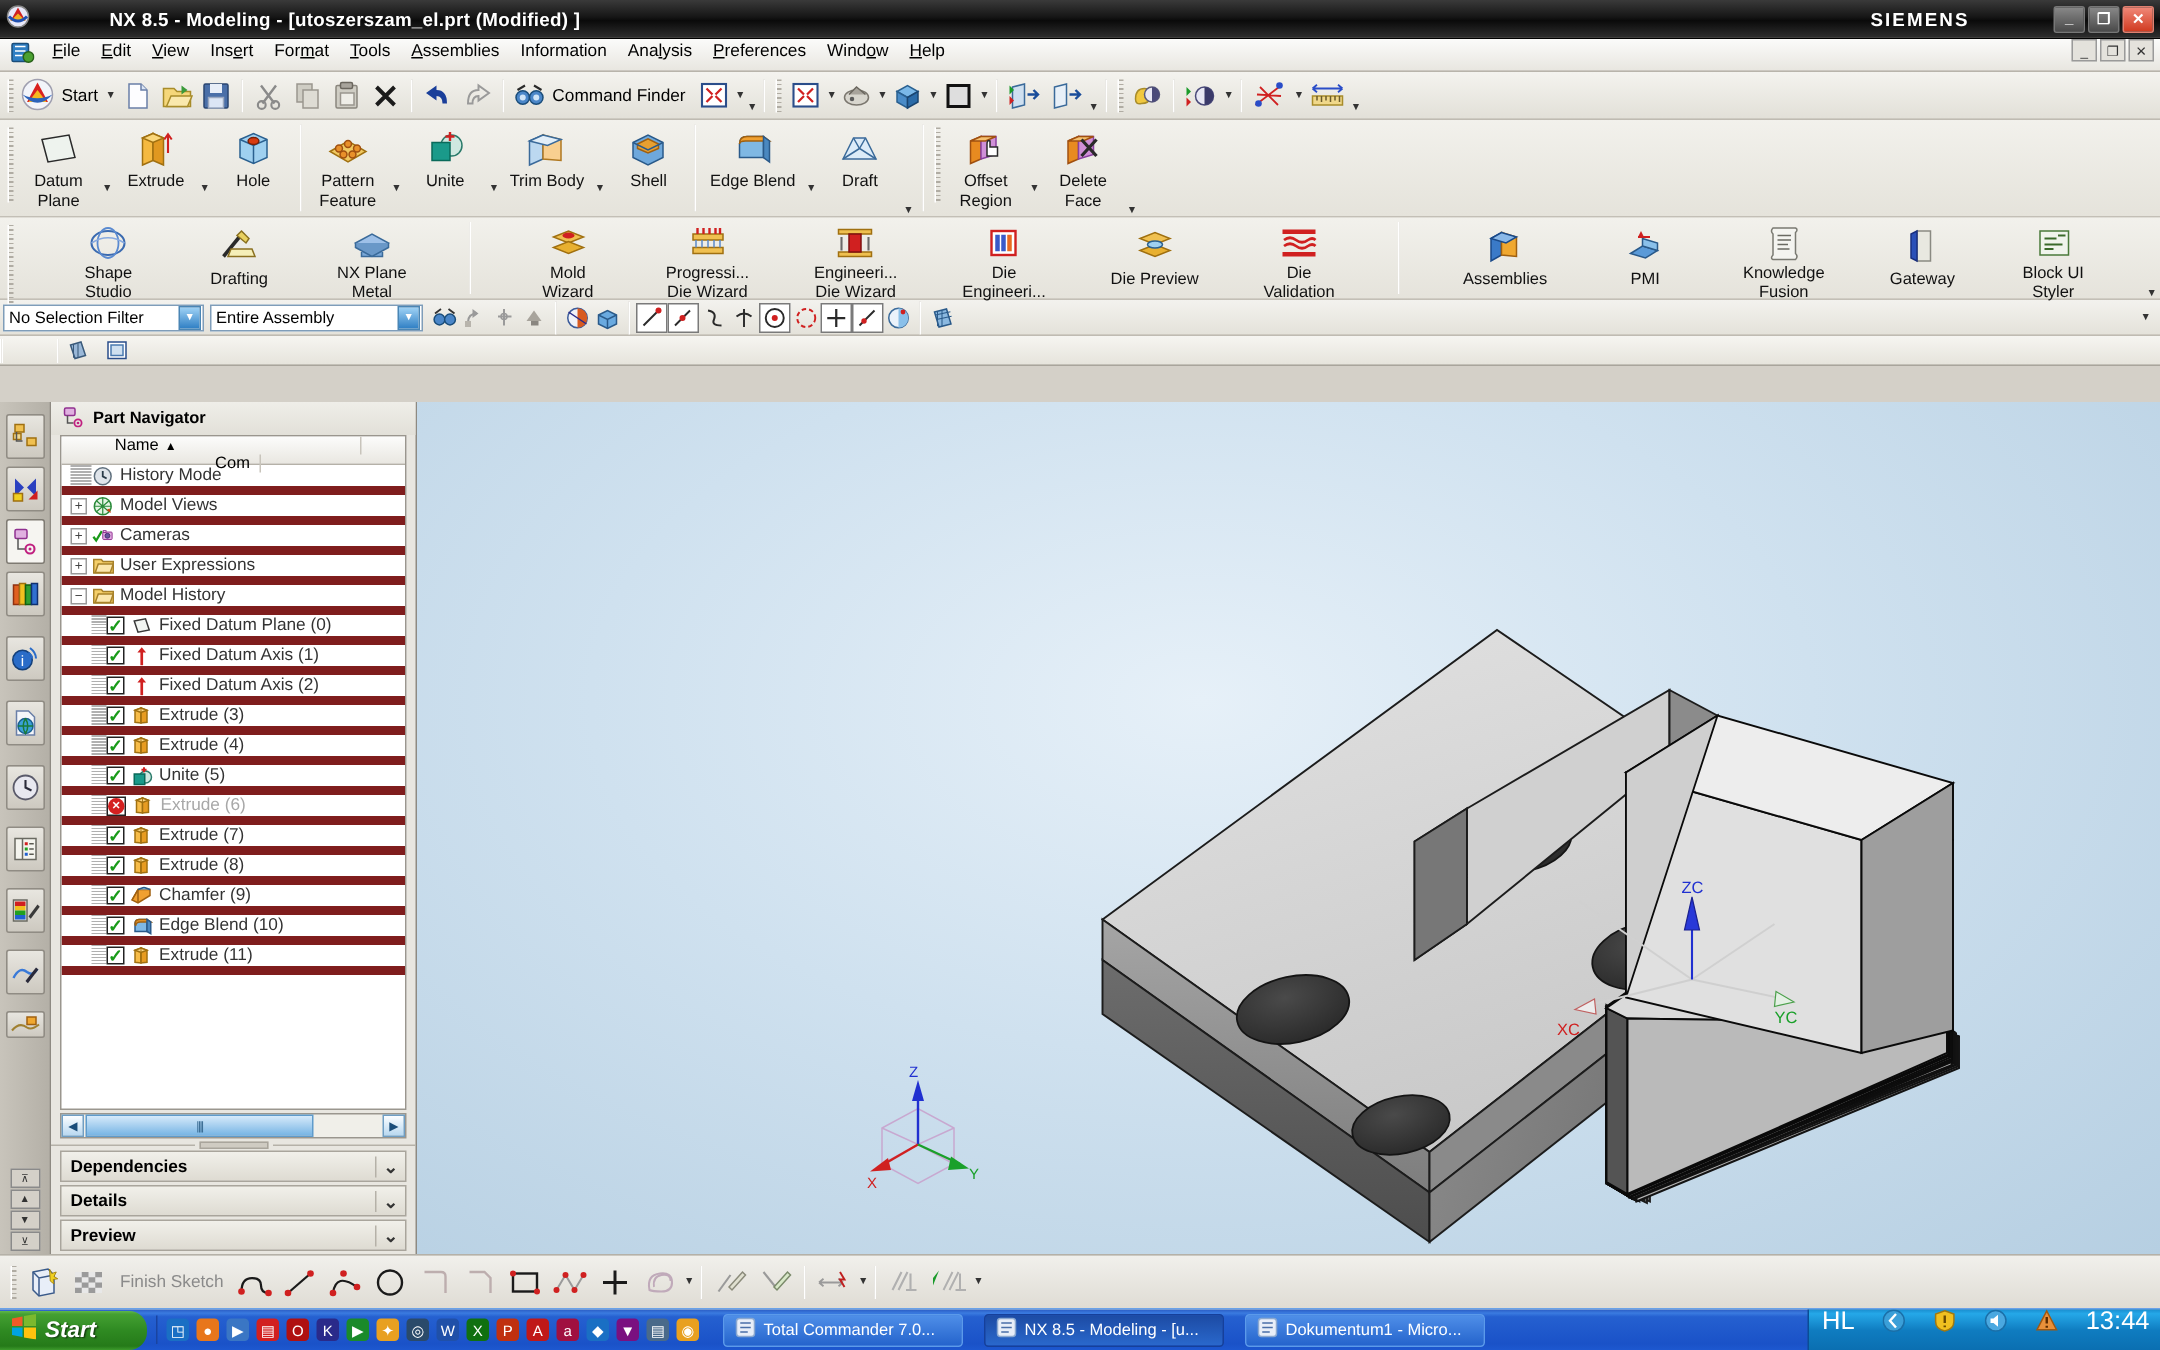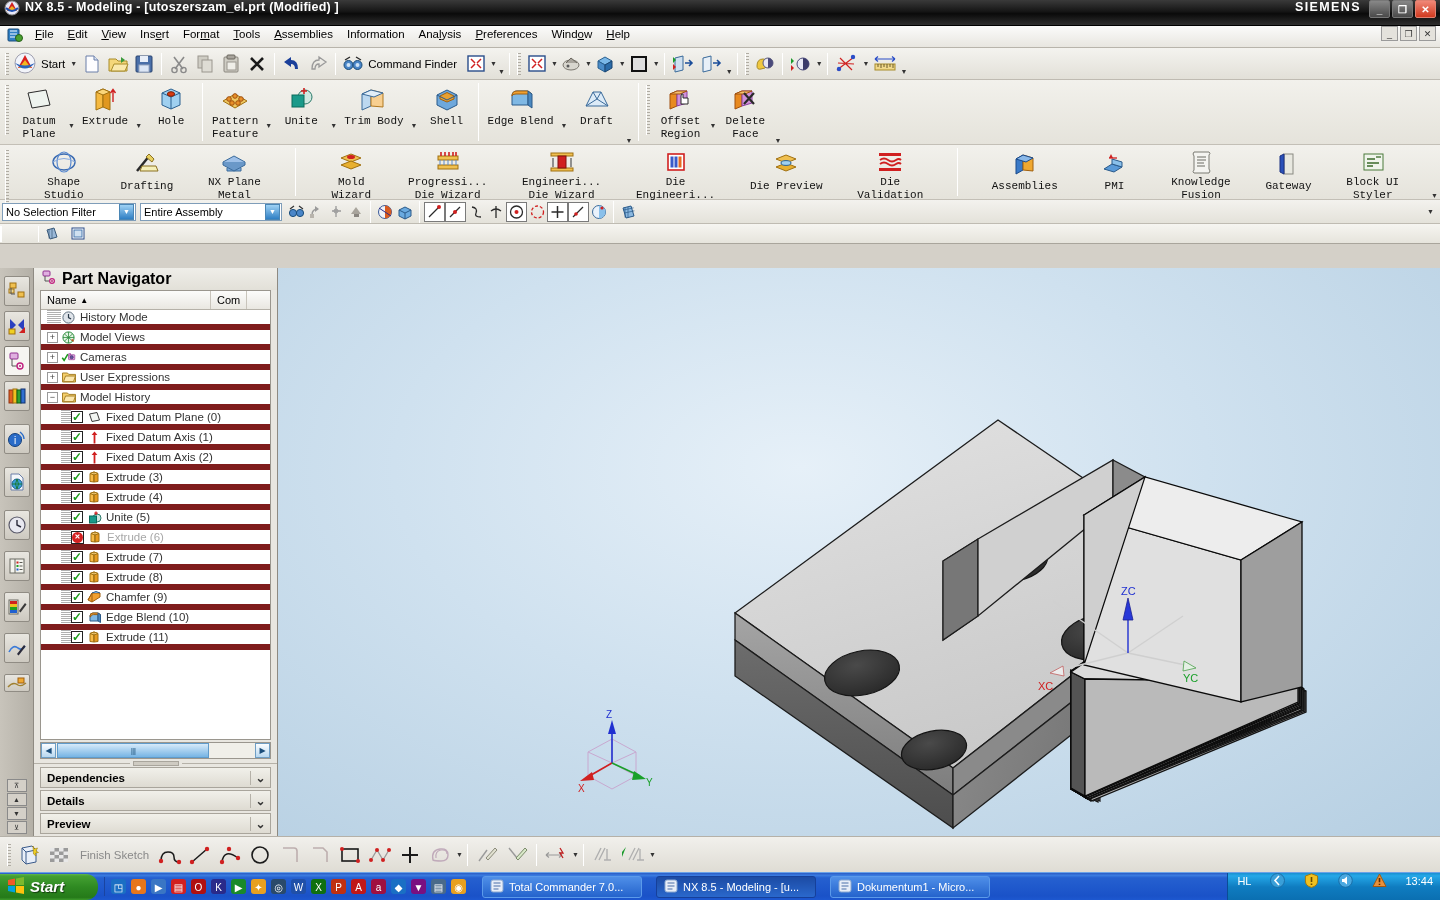--- a/index.html
+++ b/index.html
@@ -17,9 +17,10 @@
   .titlebar {
     height:26px; width:100%;
     background:linear-gradient(to bottom,#3a3a3a 0%,#161616 45%,#0a0a0a 55%,#2e2e2e 100%);
-    display:flex; align-items:flex-start; color:#fff;
+    display:flex; align-items:center; color:#fff;
     font-weight:bold; font-size:12.5px; padding-left:4px;
     border-bottom:1px solid #000;
+    gap:48px;
   }
   .title-text { margin-left:5px; letter-spacing:0.2px; }
   .siemens-logo {

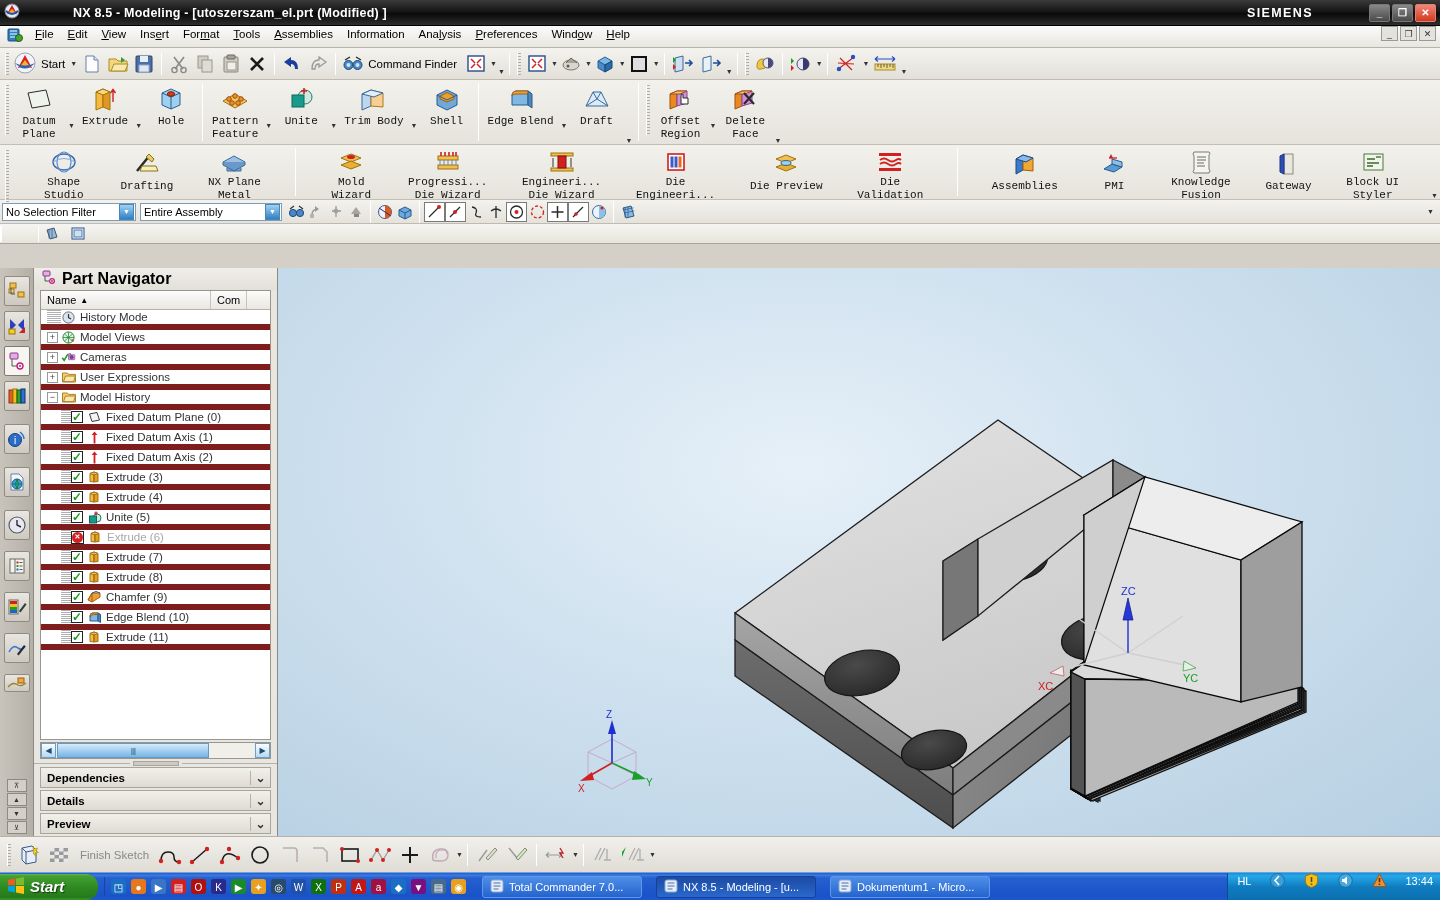--- a/index.html
+++ b/index.html
@@ -83,7 +83,7 @@
   .rbtn {
     width:auto; min-width:54px; padding:4px 5px 0 5px;
     display:flex; flex-direction:column; align-items:center;
-    text-align:center; line-height:12px; font-size:11px; color:#111;font-family:Liberation Mono, monospace;
+    text-align:center; line-height:12px; font-size:11px; color:#111;
   }
   .rbtn .ico { height:30px; display:flex; align-items:center; justify-content:center; }
   .rbtn .lbl { margin-top:1px; }

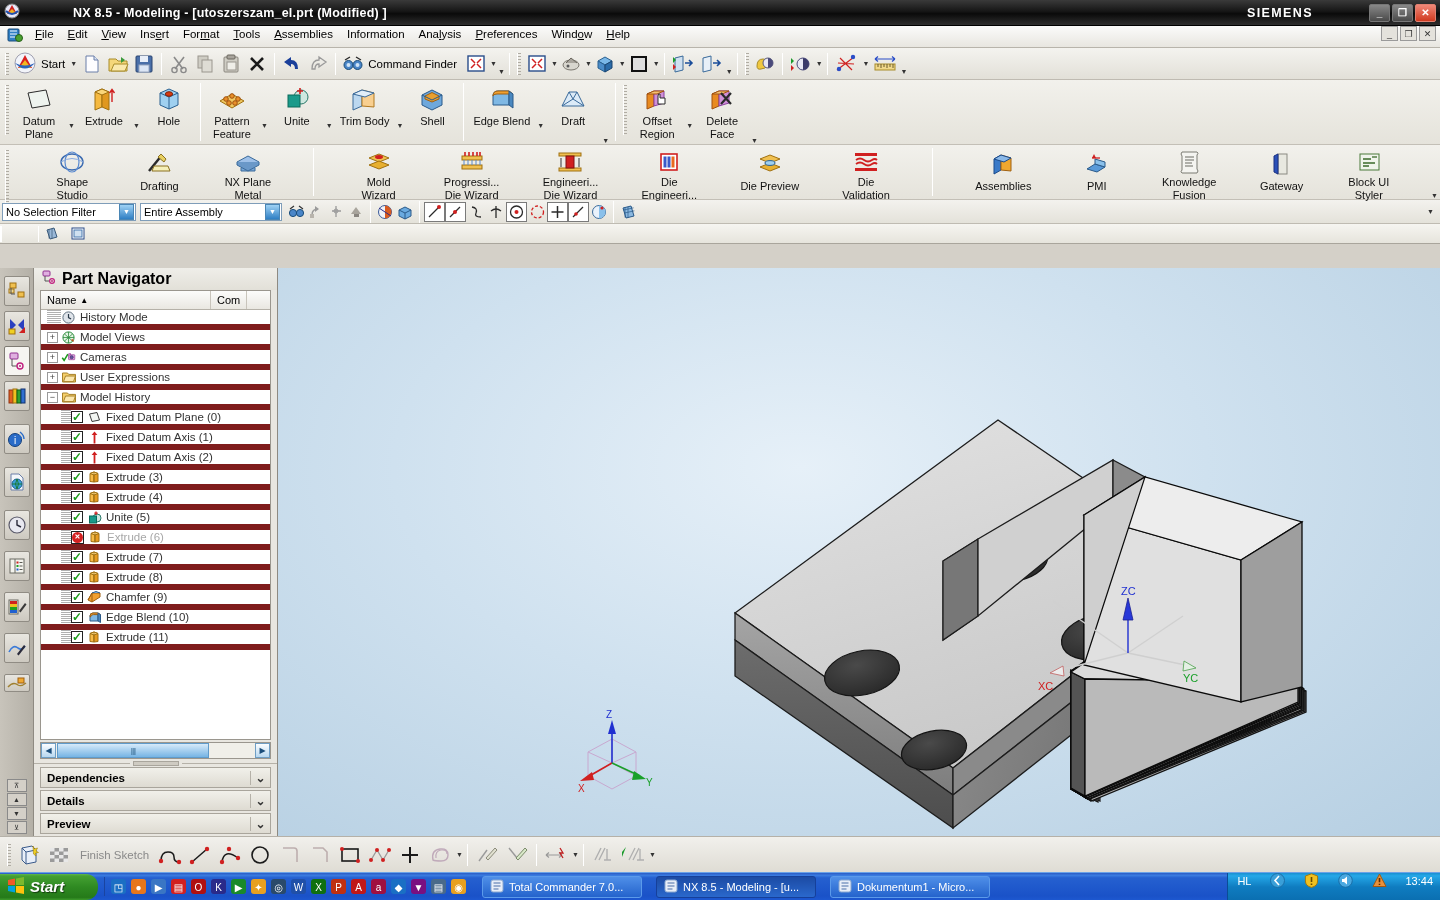--- a/index.html
+++ b/index.html
@@ -148,7 +148,7 @@
   }
   .pnav-title {
     height:22px; display:flex; align-items:center; gap:6px;
-    font-weight:bold; font-size:16px; padding-left:8px;
+    font-weight:bold; font-size:11px; padding-left:8px;
     background:linear-gradient(to bottom,#efeee9,#e2e0d8);
   }
   .pnav-tree {

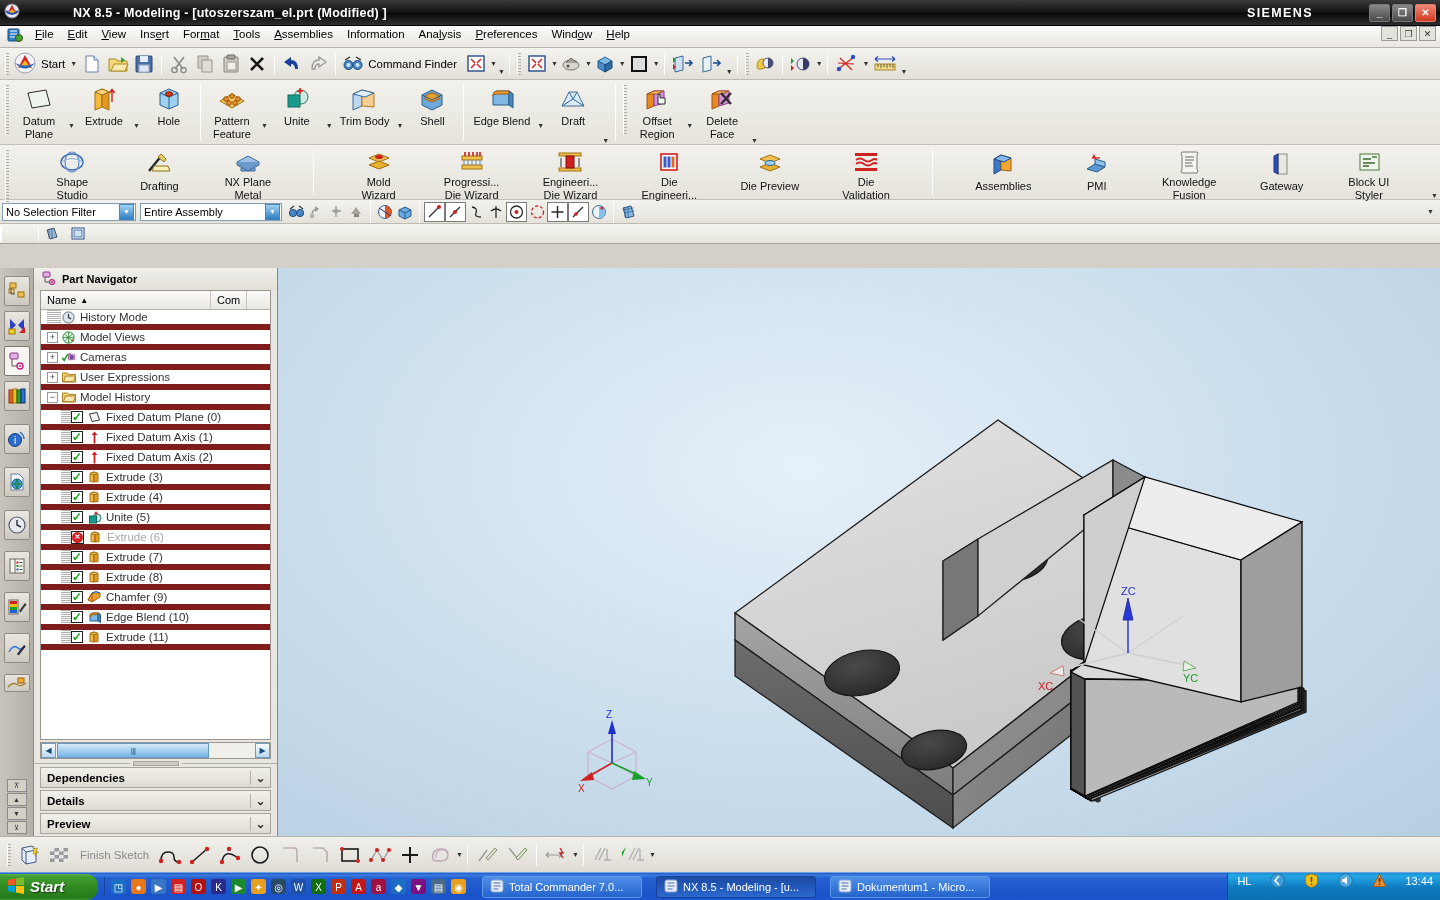--- a/index.html
+++ b/index.html
@@ -158,7 +158,7 @@
   .tree-head {
     height:19px; display:flex; align-items:center;
     background:linear-gradient(to bottom,#fcfcfb,#e9e7e1);
-    border-bottom:1px solid #b5b1a8; font-size:11px;
+    border-bottom:1px solid #b5b1a8; font-size:11px;flex-direction:column;
   }
   .th { padding:0 6px; height:100%; display:flex; align-items:center; gap:4px;
         border-right:1px solid #c8c4bb; }

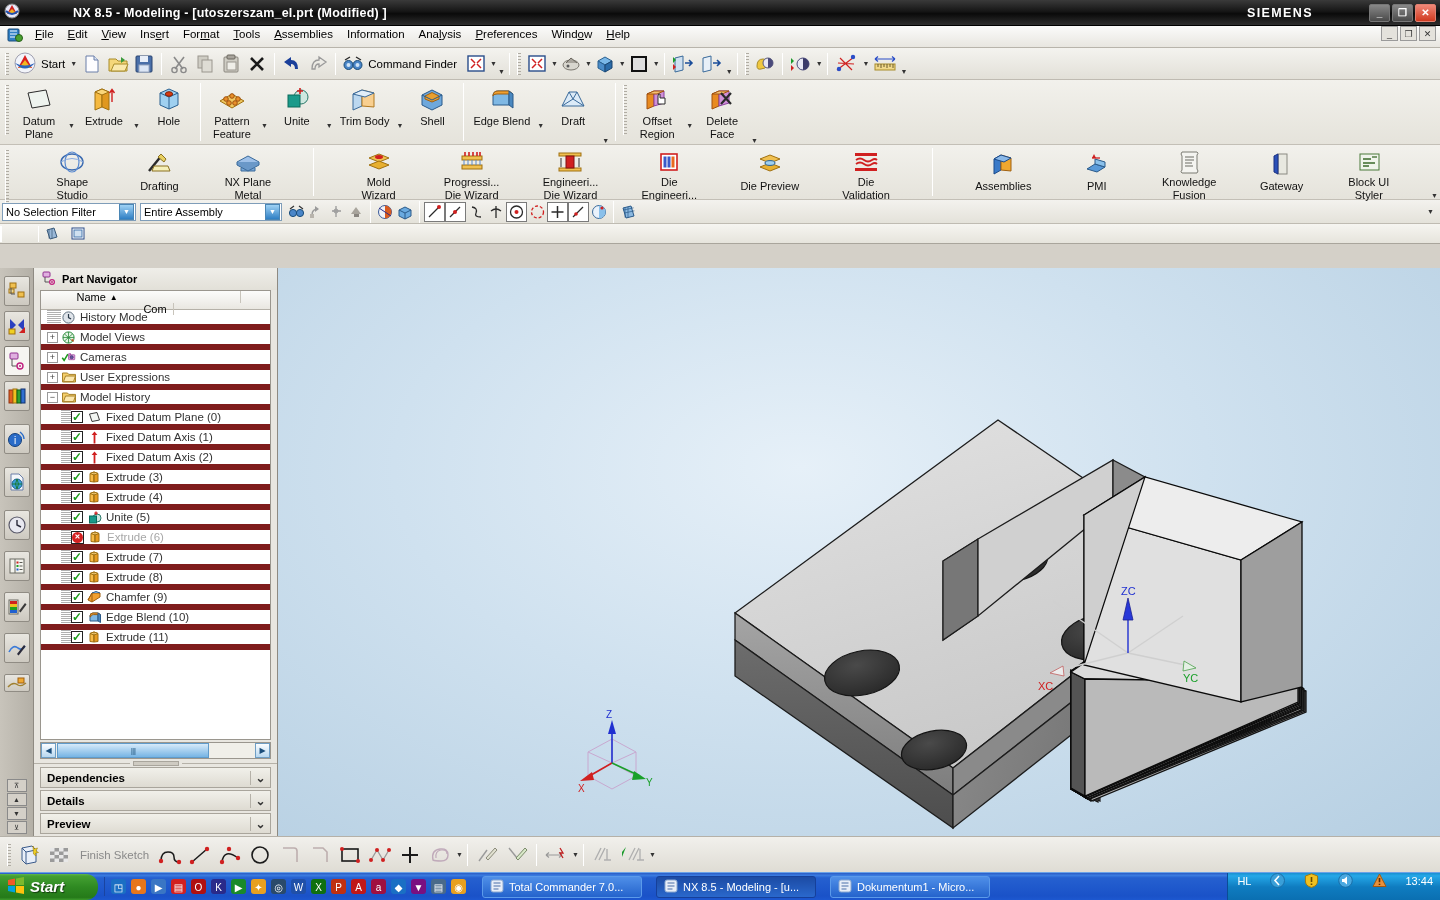--- a/index.html
+++ b/index.html
@@ -279,7 +279,7 @@
     margin-left:auto; height:28px; display:flex; align-items:center; gap:18px;
     padding:0 7px 12px 9px;
     background:linear-gradient(to bottom,#1a8ed0 0%,#25a8e8 10%,#0f7cc0 50%,#0a6eb0 100%);
-    border-left:1px solid #0a4d96; color:#fff; font-size:11px;
+    border-left:1px solid #0a4d96; color:#fff; font-size:17px;
   }
   .tray-ico { width:16px; height:16px; display:flex; align-items:center; justify-content:center; }
 </style>

